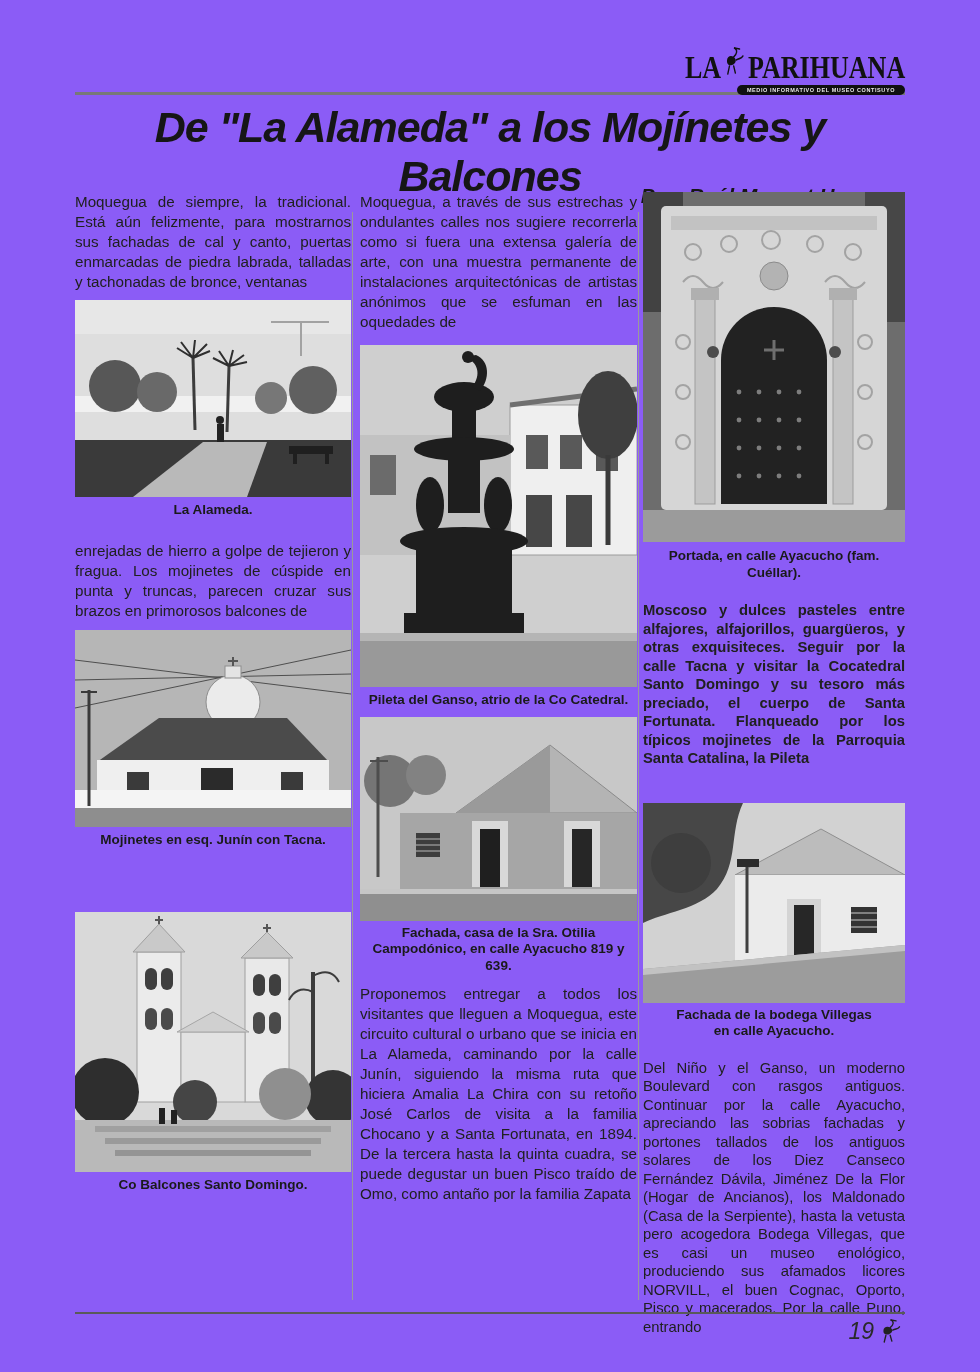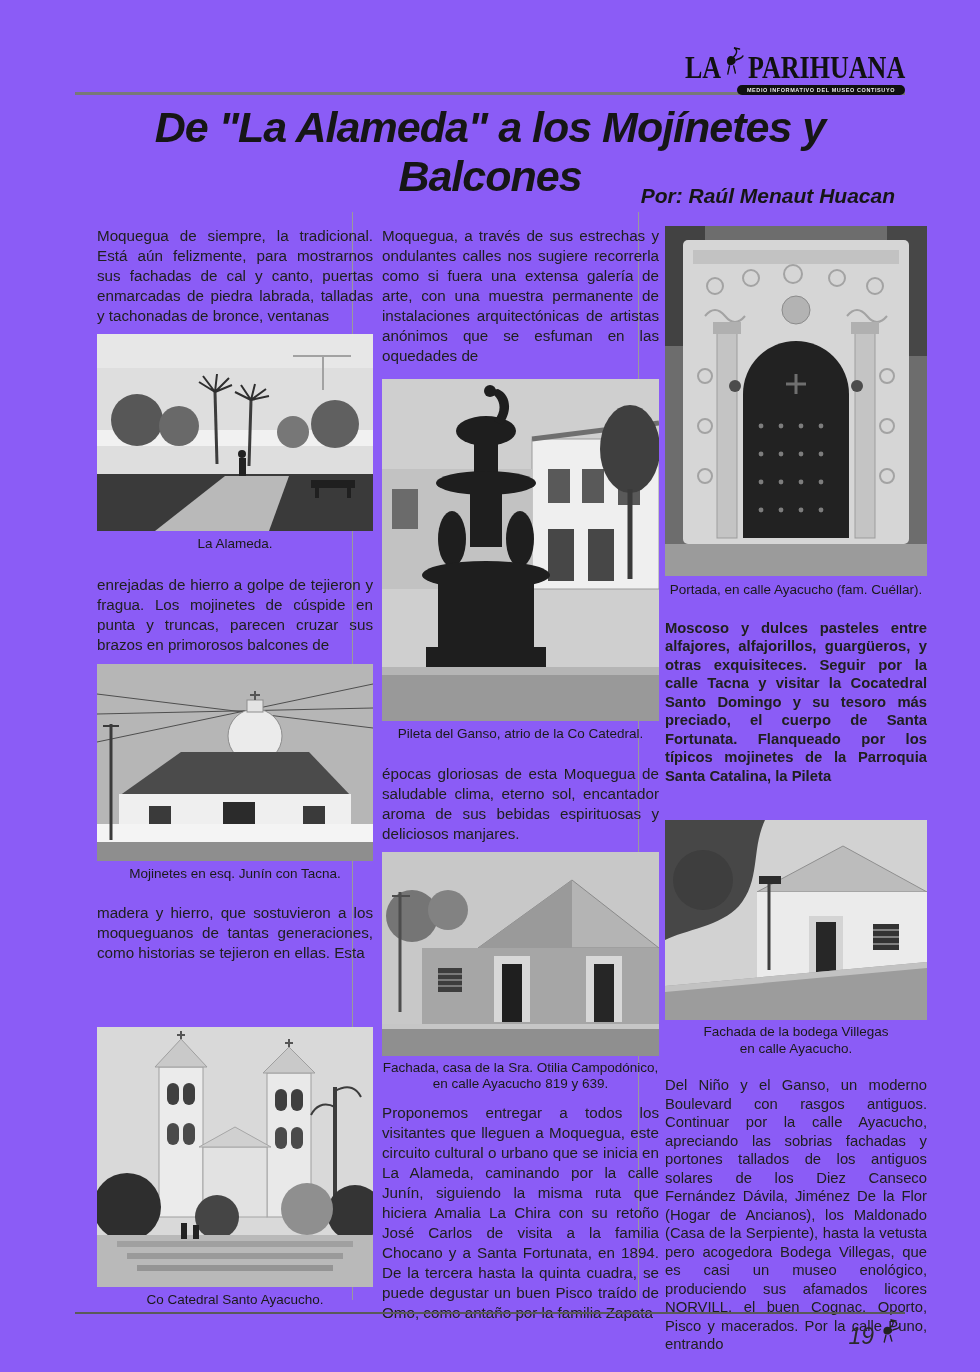--- a/index.html
+++ b/index.html
@@ -17,7 +17,7 @@
          font-style:italic;font-weight:700;font-size:43px;letter-spacing:-1px;color:#161616;}
   .byline{position:absolute;right:85px;top:184px;font-style:italic;font-weight:700;
           font-size:21px;color:#161616;}
-  .col{position:absolute;top:226px;margin-left:22px;}
+  .col{position:absolute;top:192px;}
   .col1{left:75px;width:276px;}
   .col2{left:360px;width:277px;}
   .col3{left:643px;width:262px;}

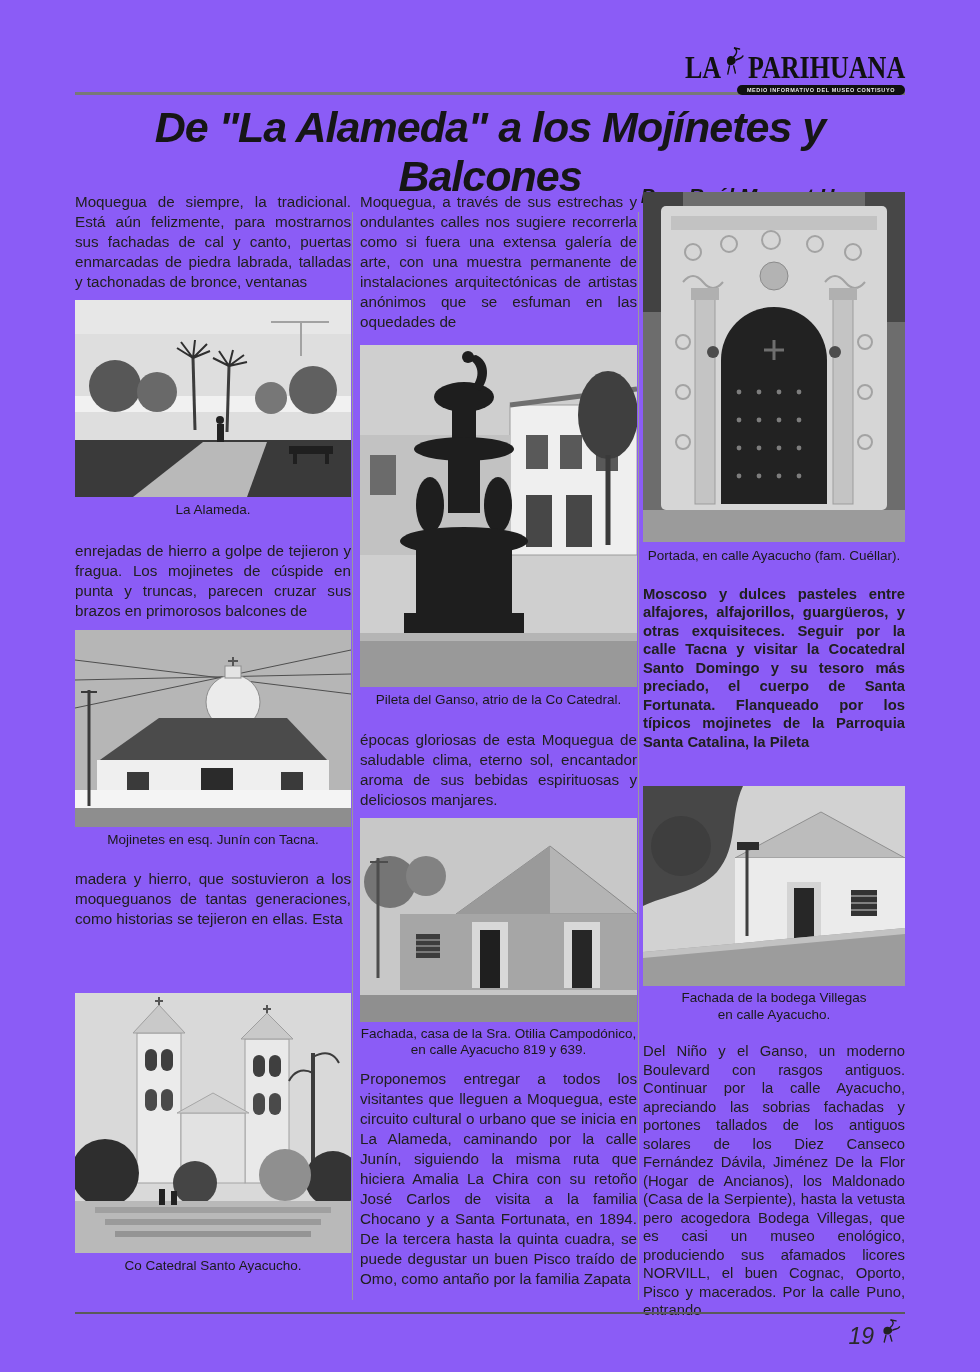--- a/index.html
+++ b/index.html
@@ -29,7 +29,7 @@
   figure{margin:0;}
   figure svg{display:block;width:100%;}
   .cap{font-size:13.5px;line-height:16.5px;text-align:center;color:#1a1a1a;
-       white-space:pre-line;margin-top:5px;}
+       white-space:pre-line;margin-top:5px;font-weight:bold;}
   .ftr-rule{position:absolute;left:75px;top:1312px;width:830px;height:2px;background:#5a5a5a;}
   .pageno{position:absolute;right:78px;top:1318px;display:flex;align-items:flex-end;gap:6px;
           font-style:italic;font-size:23px;color:#2a2a2a;}

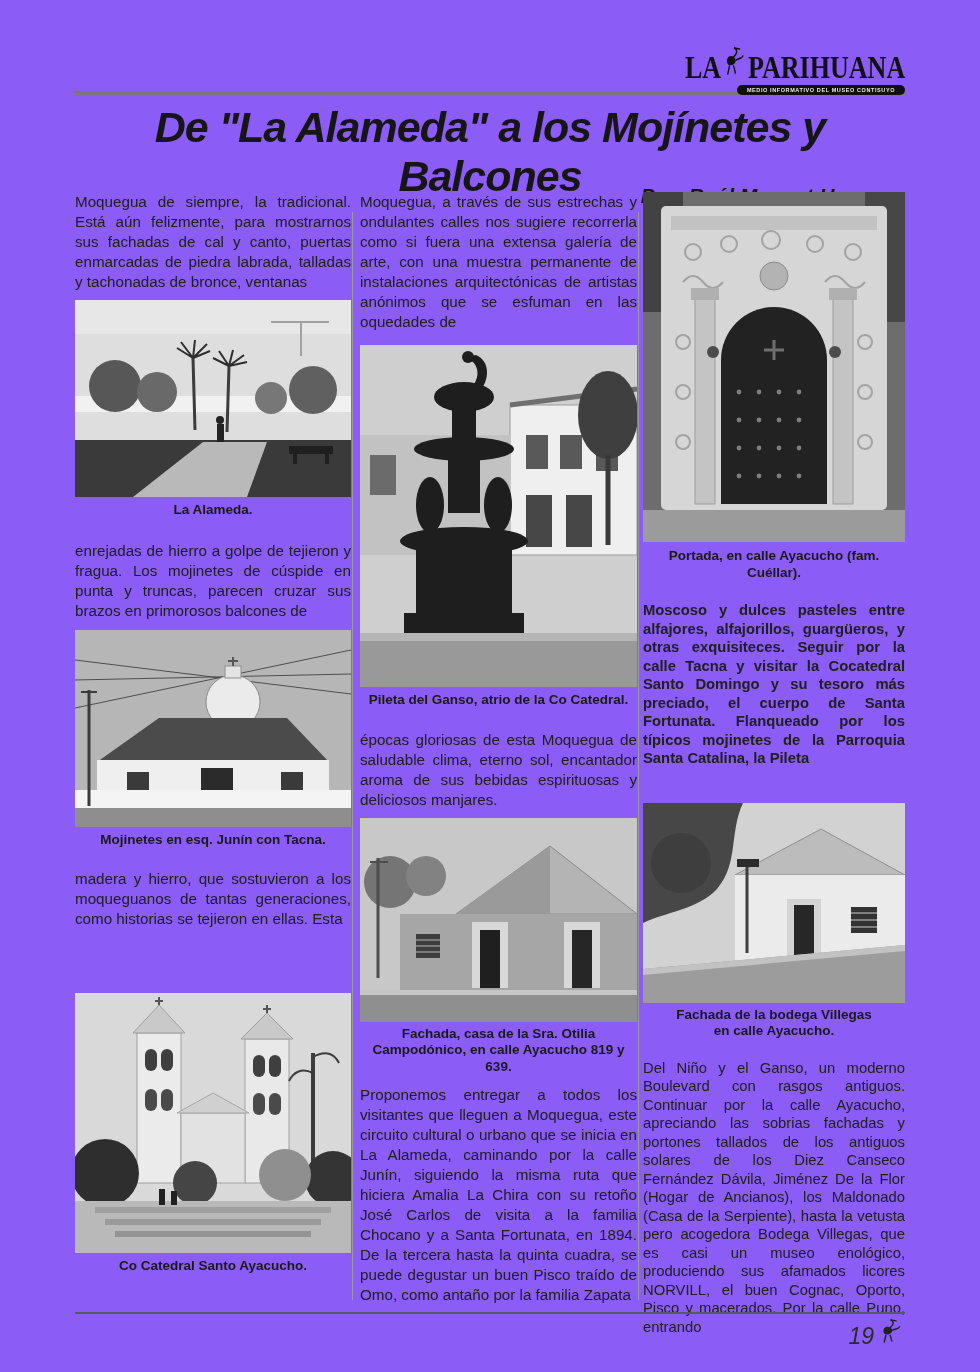--- a/index.html
+++ b/index.html
@@ -198,7 +198,6 @@
       <figcaption class="cap">Pileta del Ganso, atrio de la Co Catedral.</figcaption>
     </figure>
 
-    <p class="body" style="margin-top:21px;">épocas gloriosas de esta Moquegua de saludable clima, eterno sol, encantador aroma de sus bebidas espirituosas y deliciosos manjares.</p>
 
     <figure style="margin-top:8px;">
       <svg height="204" viewBox="0 0 277 204" preserveAspectRatio="none">

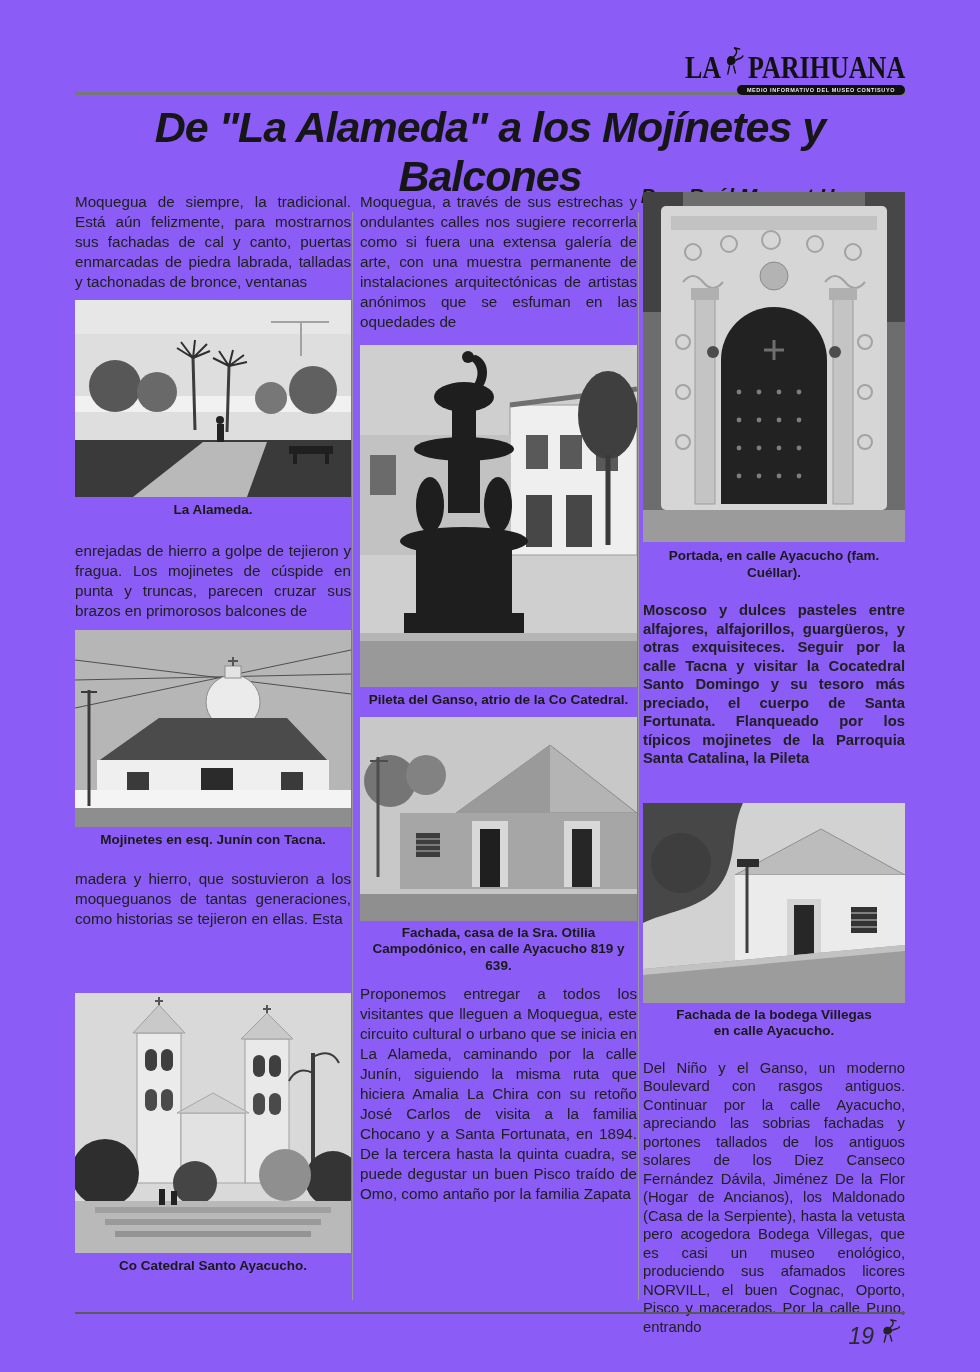--- a/index.html
+++ b/index.html
@@ -124,7 +124,6 @@
       <figcaption class="cap">Mojinetes en esq. Junín con Tacna.</figcaption>
     </figure>
 
-    <p class="body" style="margin-top:21px;">madera y hierro, que sostuvieron a los moqueguanos de tantas generaciones, como historias se tejieron en ellas. Esta</p>
 
     <figure style="margin-top:64px;">
       <svg height="260" viewBox="0 0 276 260" preserveAspectRatio="none">

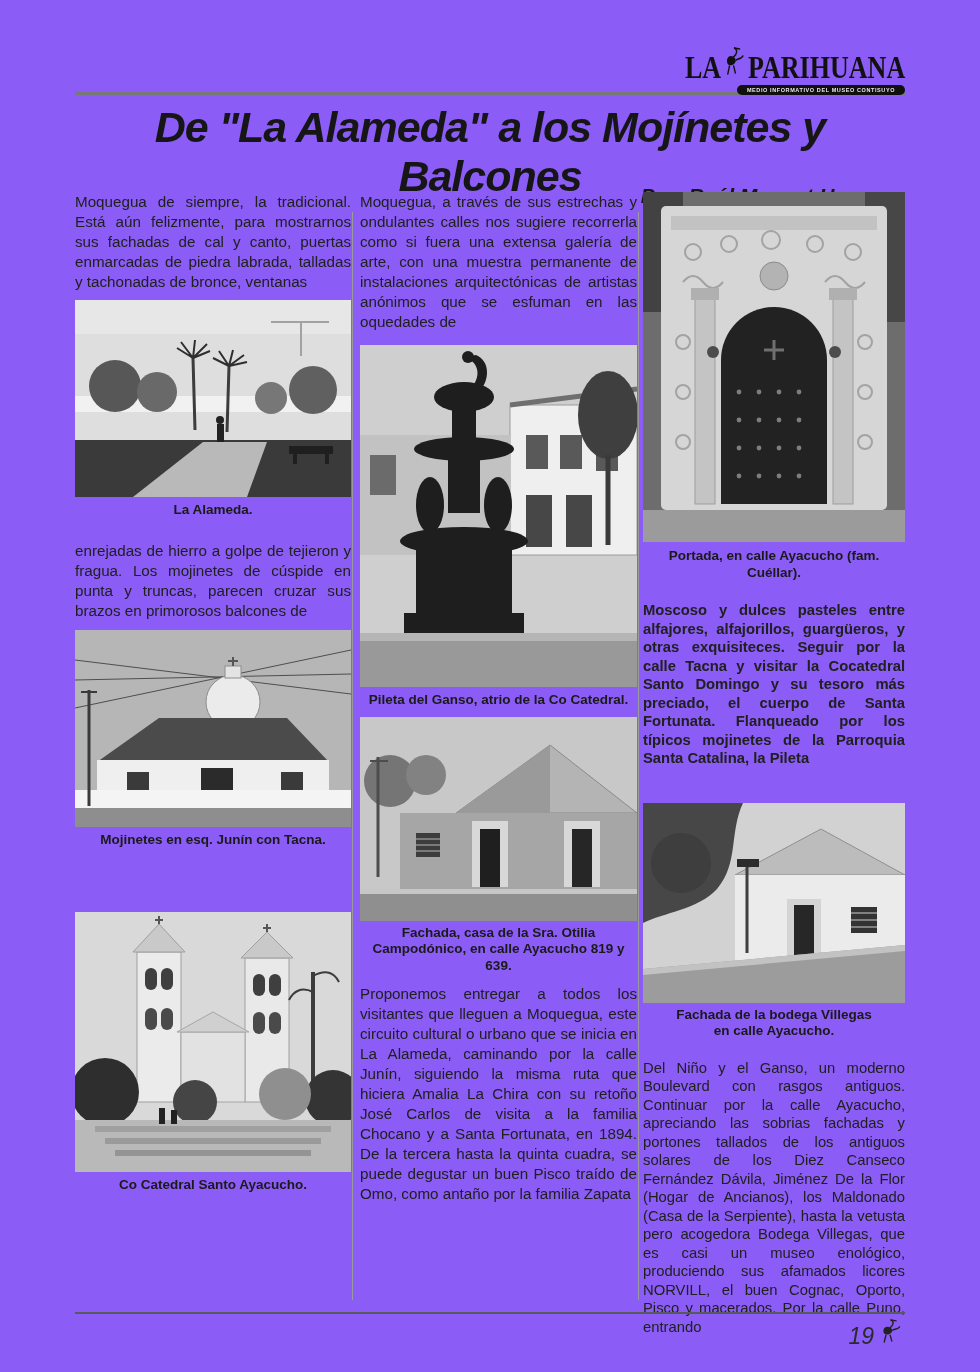--- a/index.html
+++ b/index.html
@@ -157,7 +157,7 @@
         <rect x="84" y="196" width="6" height="16" fill="#222"></rect>
         <rect x="96" y="198" width="6" height="14" fill="#222"></rect>
       </svg>
-      <figcaption class="cap">Co Catedral Santo Ayacucho.</figcaption>
+      <figcaption class="cap">Co Balcones Santo Domingo.</figcaption>
     </figure>
   </div>
 

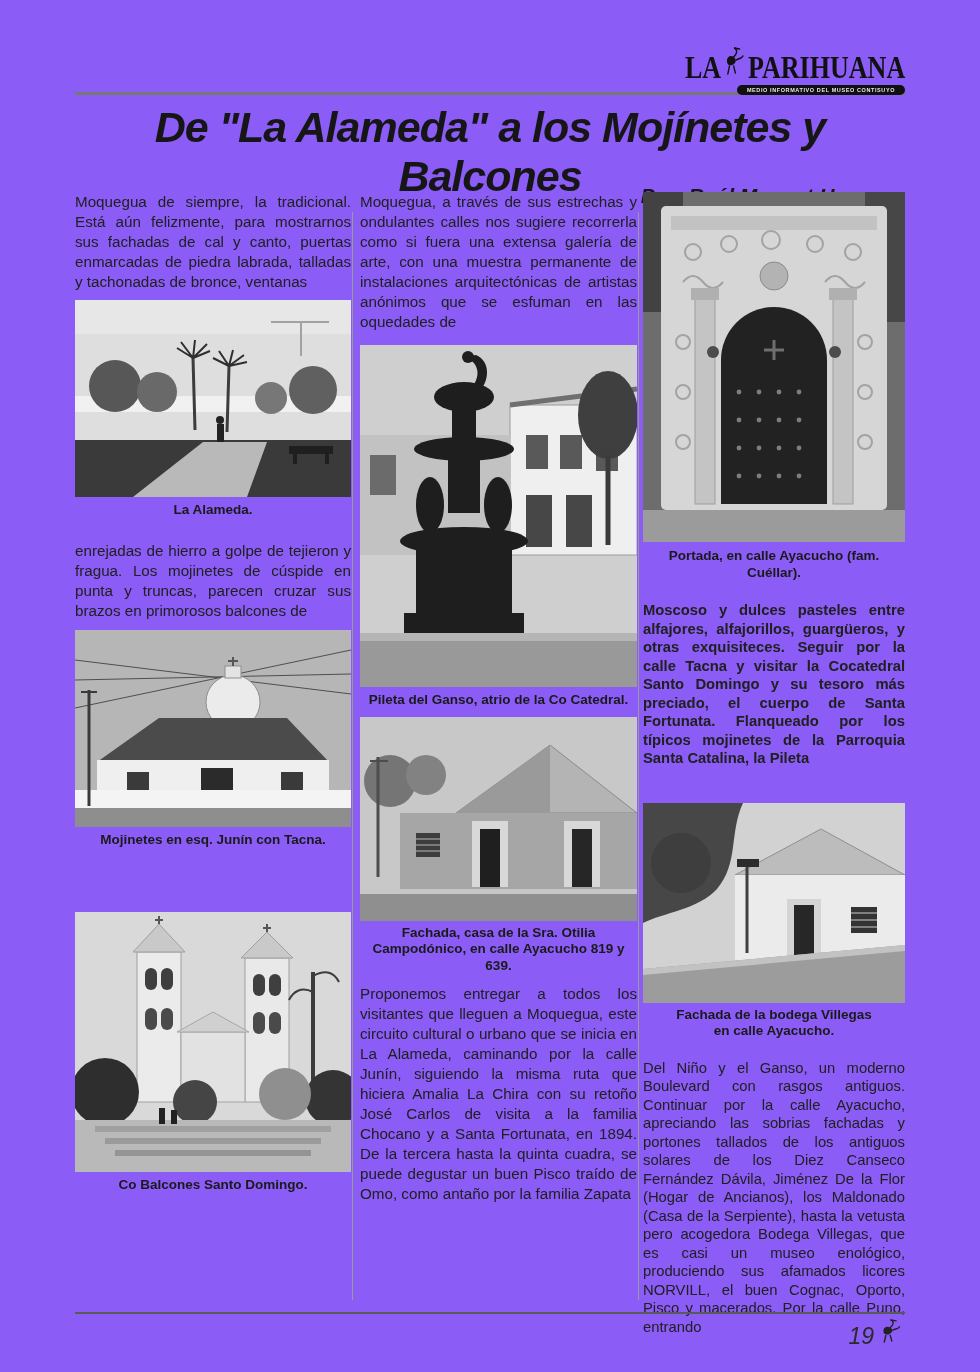--- a/index.html
+++ b/index.html
@@ -31,7 +31,7 @@
   .cap{font-size:13.5px;line-height:16.5px;text-align:center;color:#1a1a1a;
        white-space:pre-line;margin-top:5px;font-weight:bold;}
   .ftr-rule{position:absolute;left:75px;top:1312px;width:830px;height:2px;background:#5a5a5a;}
-  .pageno{position:absolute;right:78px;top:1318px;display:flex;align-items:flex-end;gap:6px;
+  .pageno{position:absolute;right:78px;top:1318px;display:flex;align-items:flex-start;gap:6px;
           font-style:italic;font-size:23px;color:#2a2a2a;}
 </style>
 </head>

